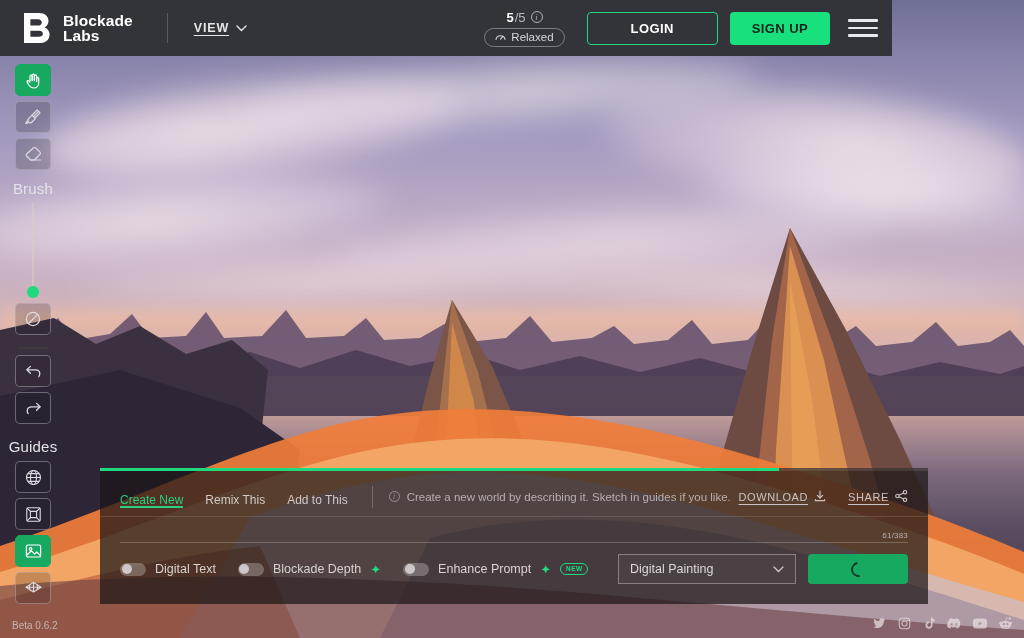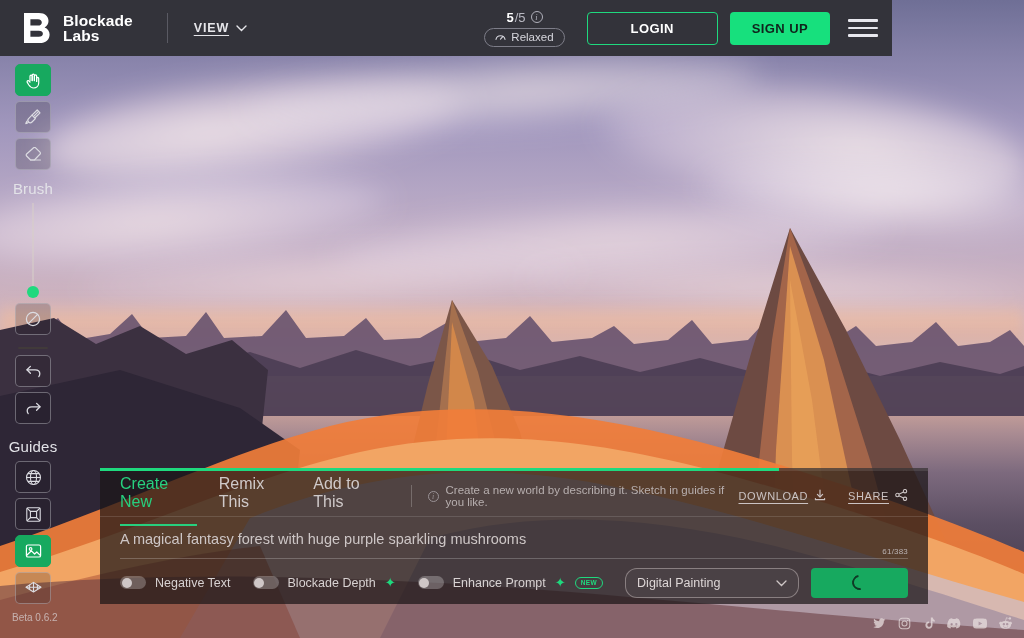--- a/index.html
+++ b/index.html
@@ -174,8 +174,8 @@
     margin: 6px 0 0;
   }
   .tab {
-    color: #cfc9c9; font-size: 16px; margin-right: 22px; cursor: pointer;
-    position: relative; padding-bottom: 15px; top: 4px;
+    color: #cfc9c9; font-size: 12px; margin-right: 22px; cursor: pointer;
+    position: relative; padding-bottom: 1px; top: 4px;
   }
   .tab.active { color: #27d07e; }
   .tab.active::after {

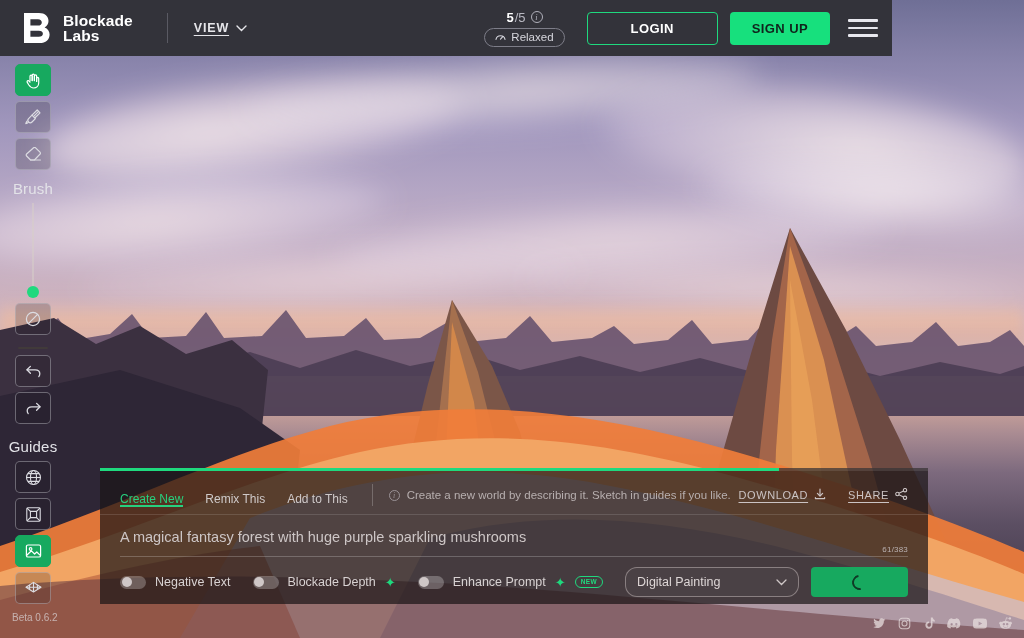--- a/index.html
+++ b/index.html
@@ -544,7 +544,6 @@
     </div>
 
     <div class="prompt-row">
-      <div class="prompt-text" placeholder="Describe your world...">A magical fantasy forest with huge purple sparkling mushrooms</div>
       <div class="prompt-underline"></div>
       <div class="char-count">61/383</div>
     </div>

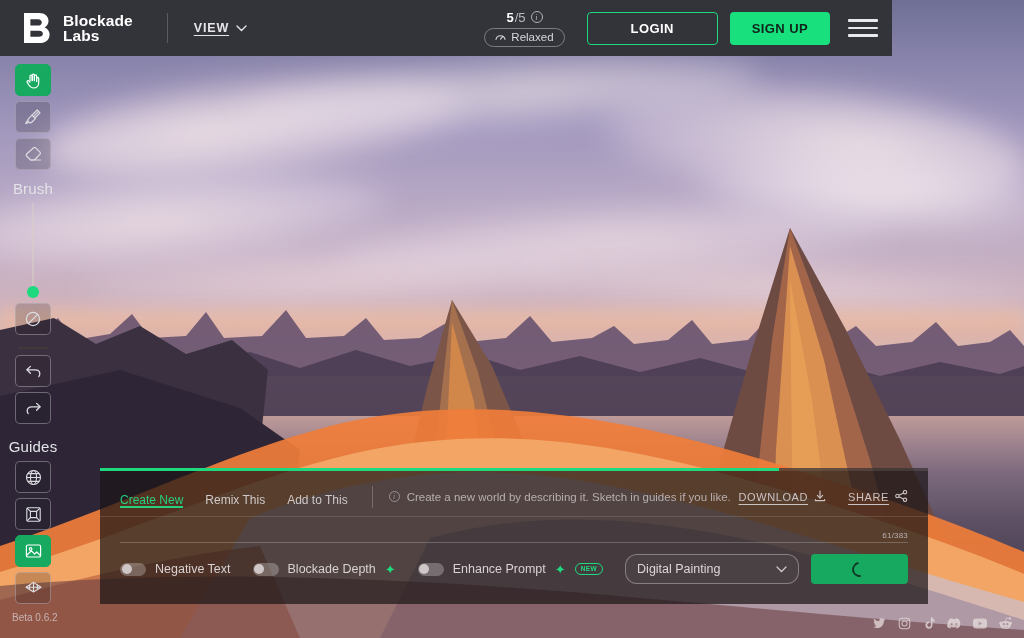--- a/index.html
+++ b/index.html
@@ -554,7 +554,7 @@
         <div class="switch">
             <div class="knob"></div>
           </div>
-        <span class="toggle-label">Negative Text</span>
+        <span class="toggle-label">Digital Text</span>
       </div>
 
       <div class="toggle-item">

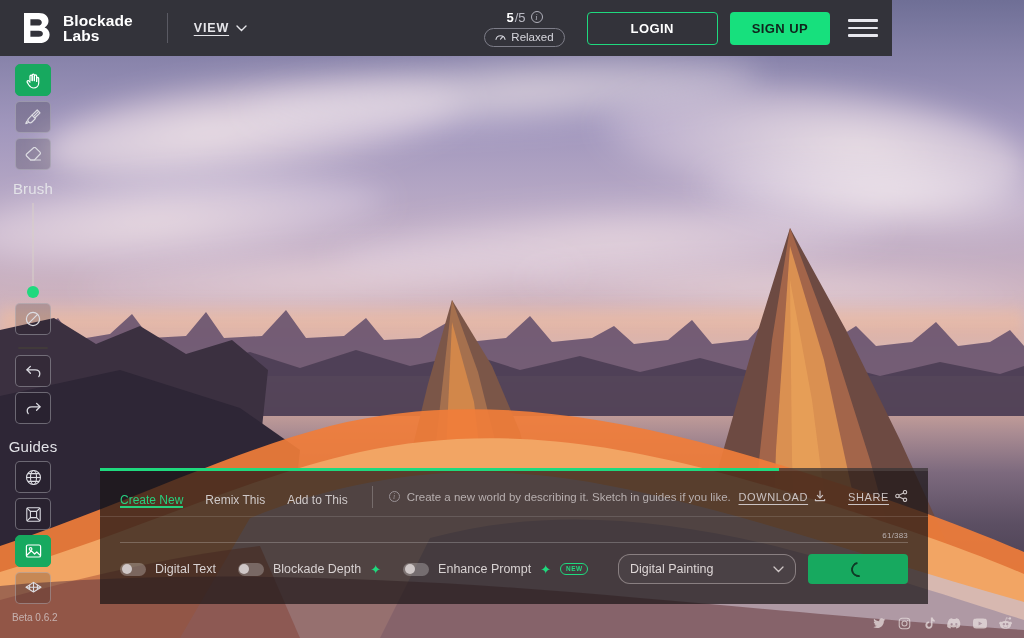--- a/index.html
+++ b/index.html
@@ -230,7 +230,7 @@
   .controls .sp2 { flex: 1; }
   .style-select {
     width: 178px; height: 30px; border: 1px solid rgba(200,190,190,.5);
-    border-radius: 12px; background: rgba(255,255,255,.03);
+    border-radius: 0; background: rgba(255,255,255,.03);
     display: flex; align-items: center; padding: 0 11px;
     color: #ded7d7; font-size: 12.5px; cursor: pointer; margin-right: 12px;
   }

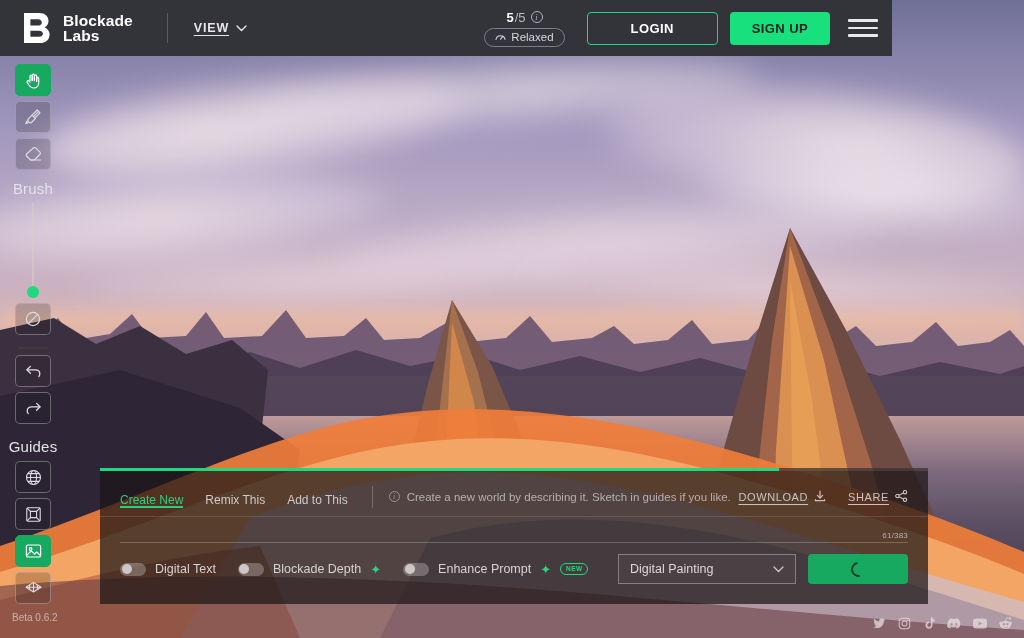--- a/index.html
+++ b/index.html
@@ -248,7 +248,7 @@
 
   
   .beta {
-    position: absolute; left: 12px; bottom: 15px; z-index: 30;
+    position: absolute; left: 12px; bottom: 7px; z-index: 30;
     color: #cfc2c2; font-size: 10px; opacity: .85;
   }
   .socials {

